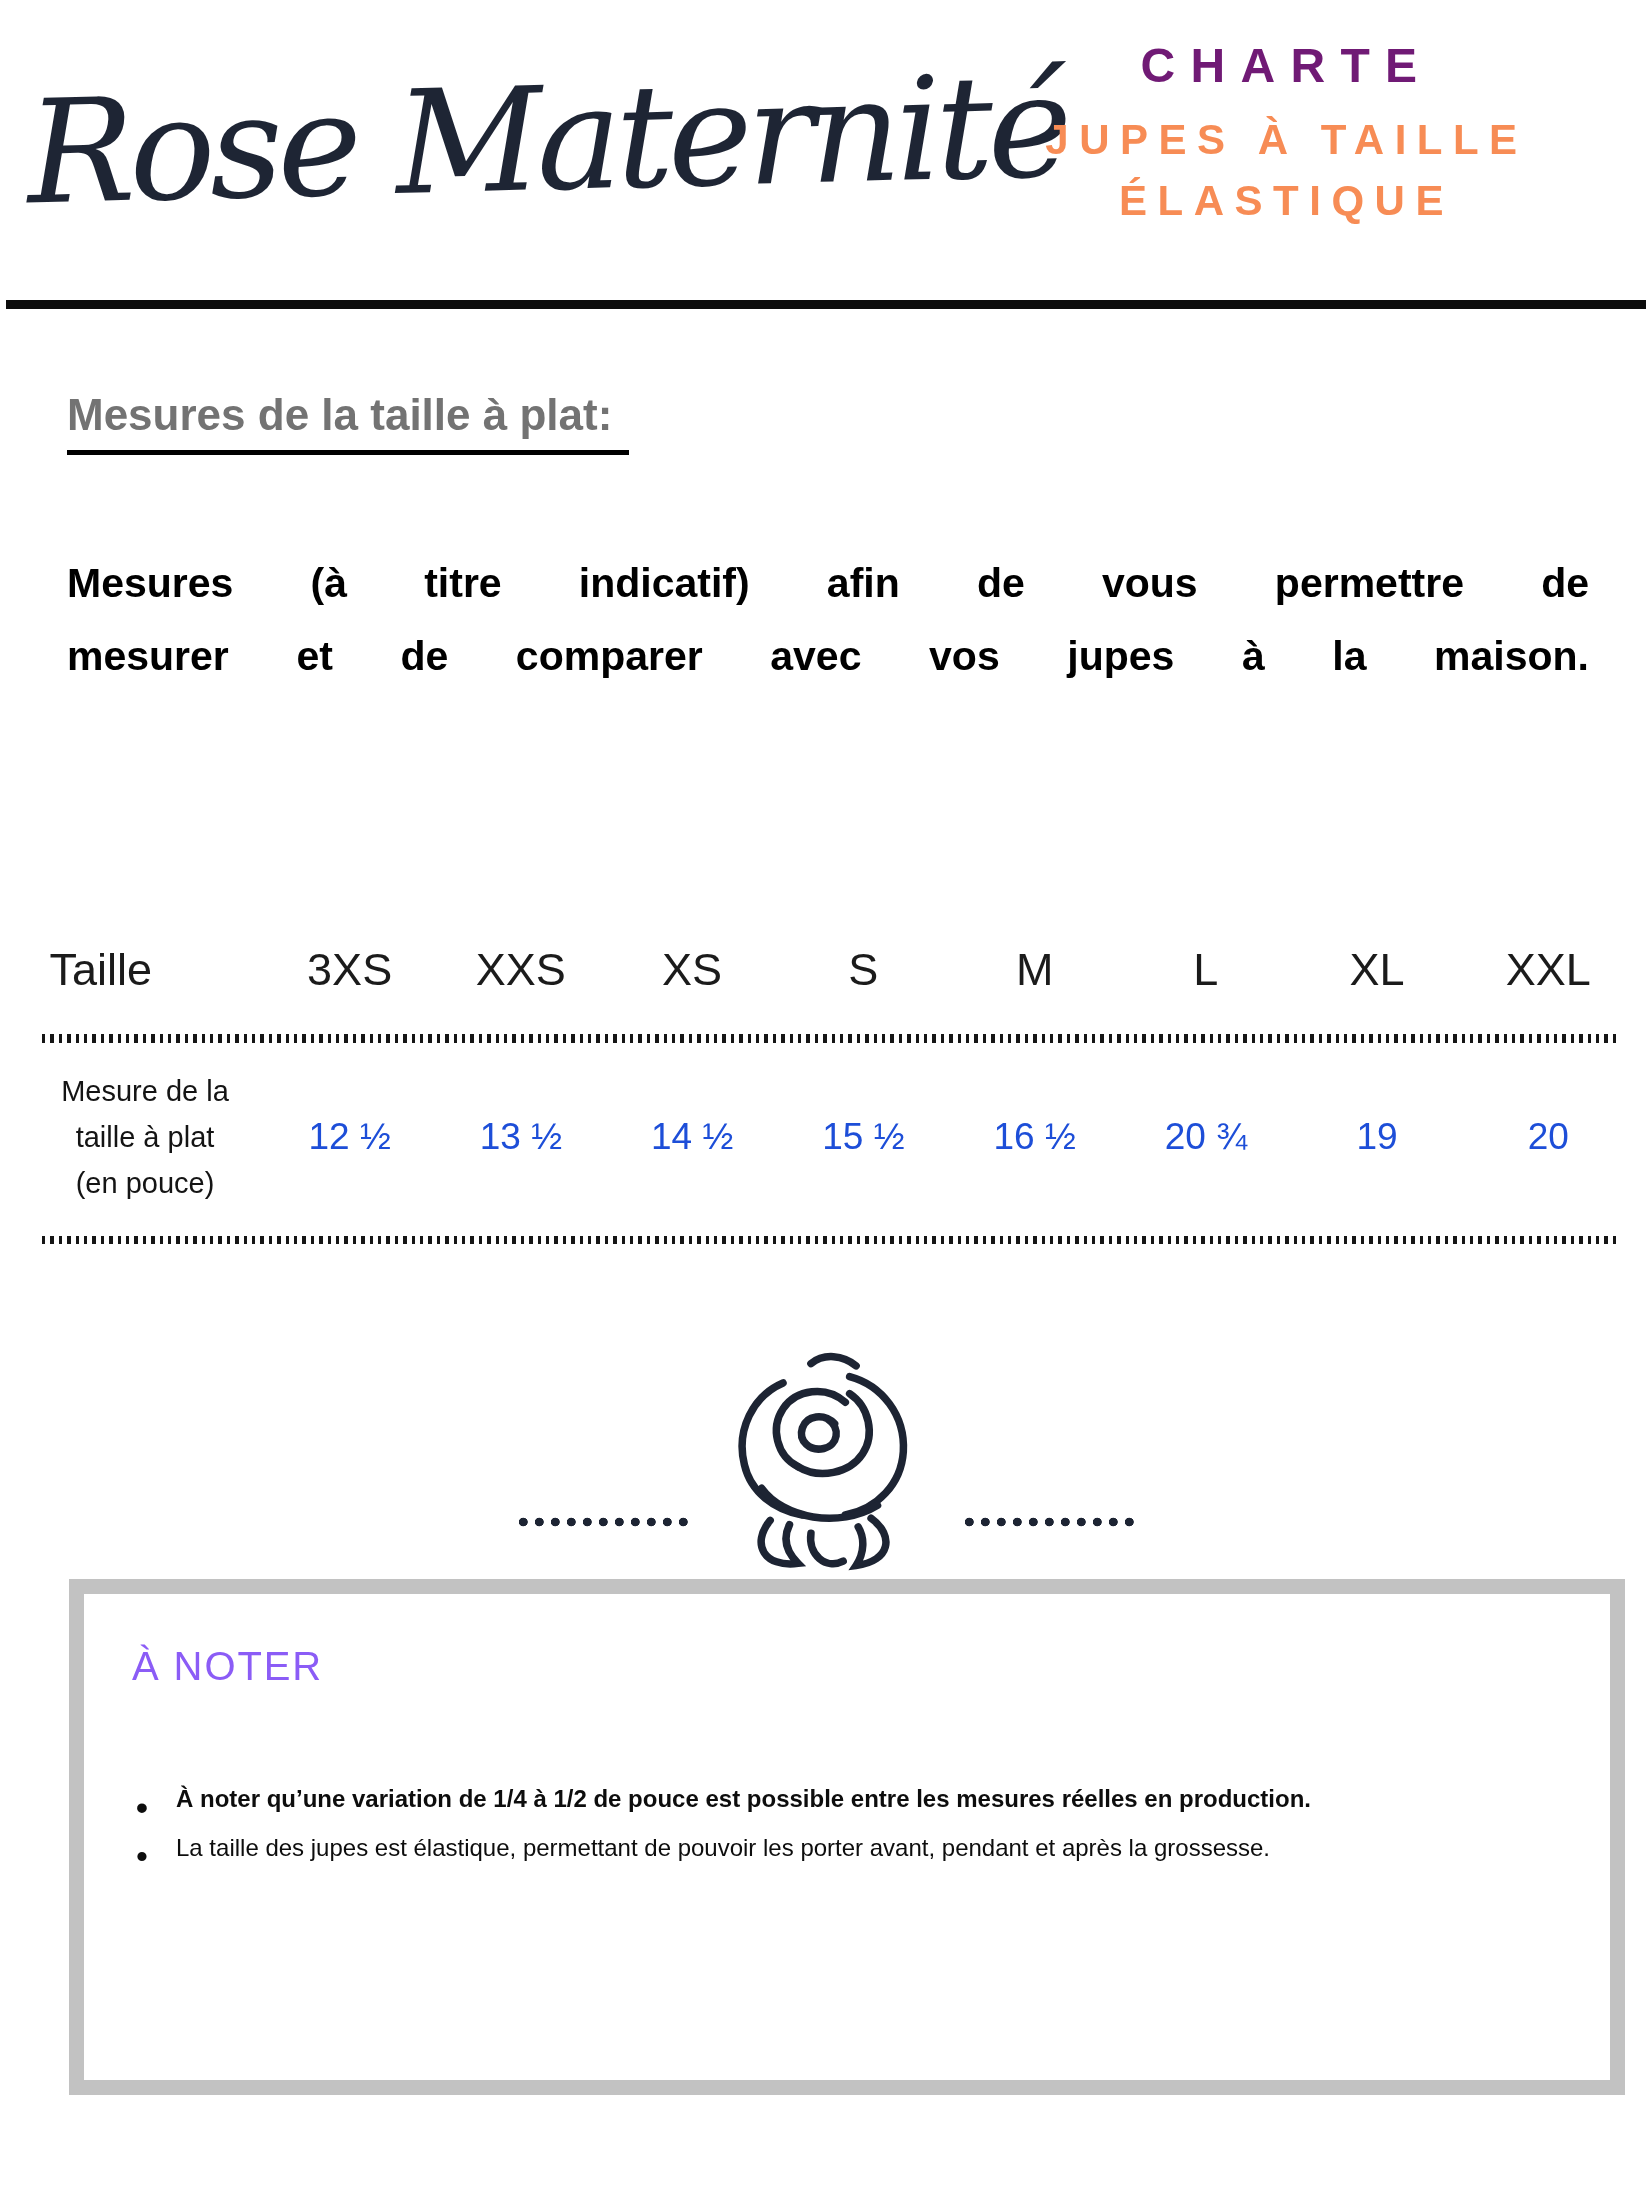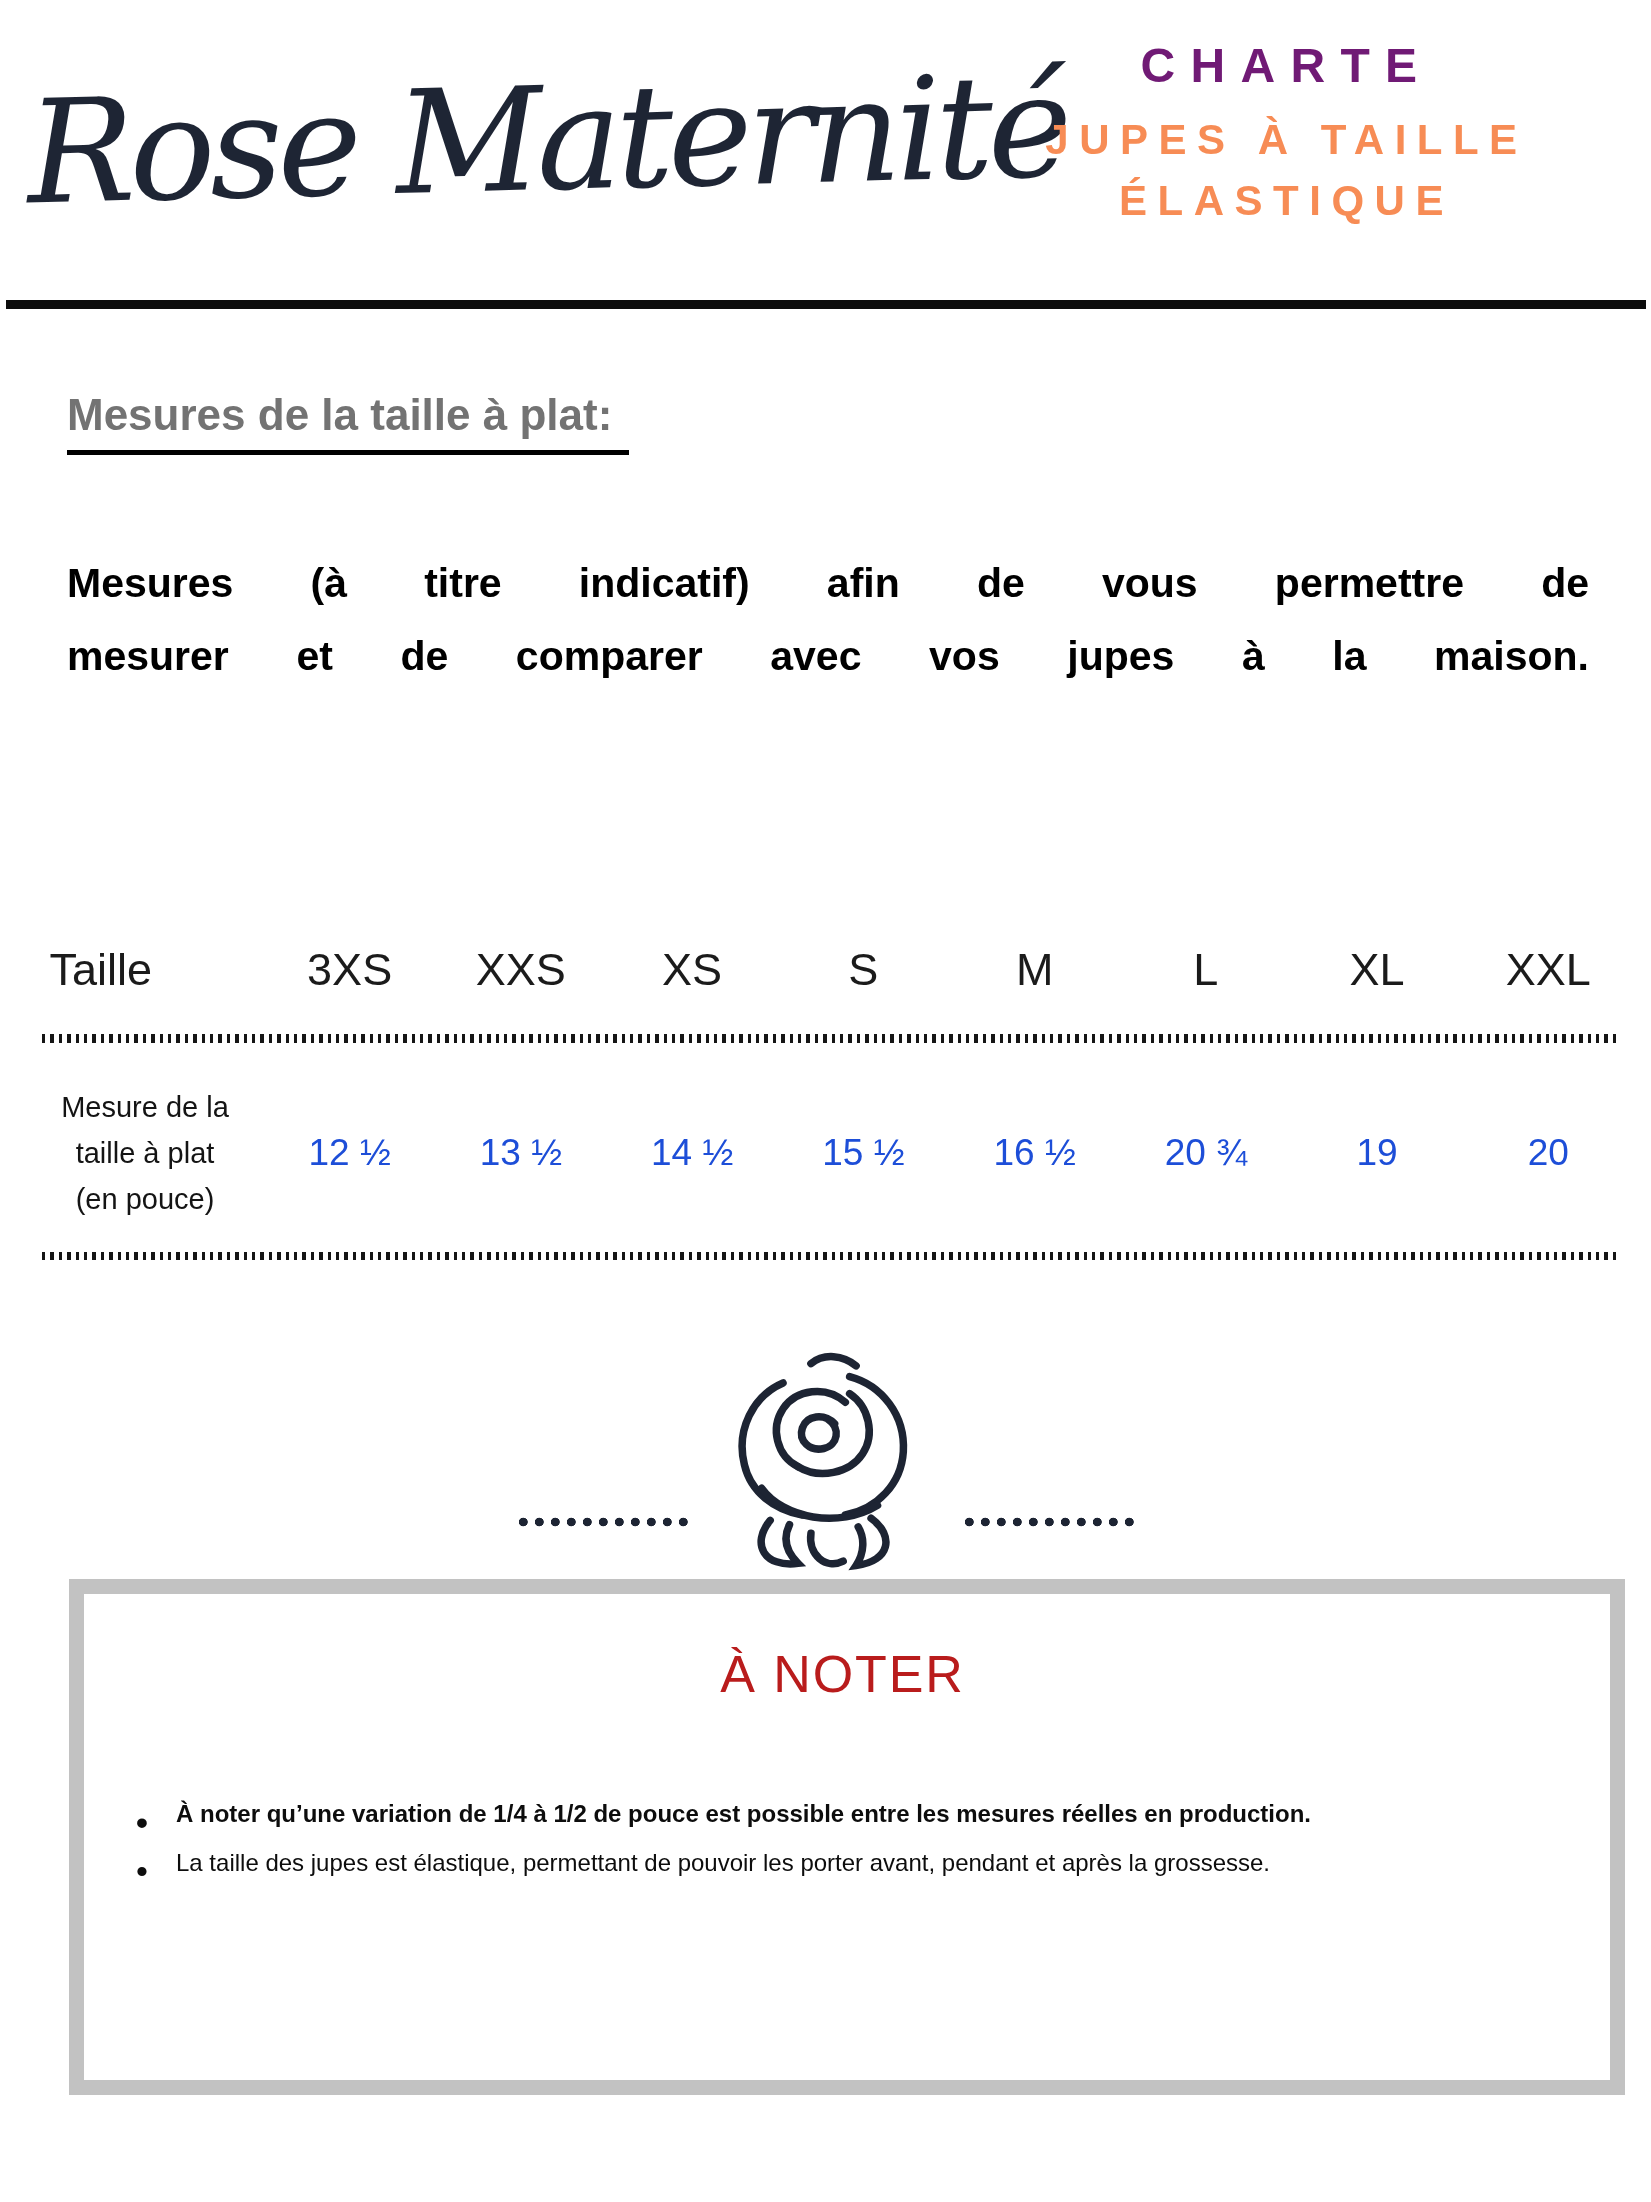--- a/index.html
+++ b/index.html
@@ -76,7 +76,7 @@
     background-image:repeating-linear-gradient(90deg,#151515 0 3.4px, transparent 3.4px 8.4px);
   }
   .dotline.second { margin-top:29px; }
-  .value-row { margin-top:41px; }
+  .value-row { margin-top:25px; }
   .measure-label {
     font-size:29px; line-height:1.6; color:#141414;
     text-align:center; padding:0 11.5px;

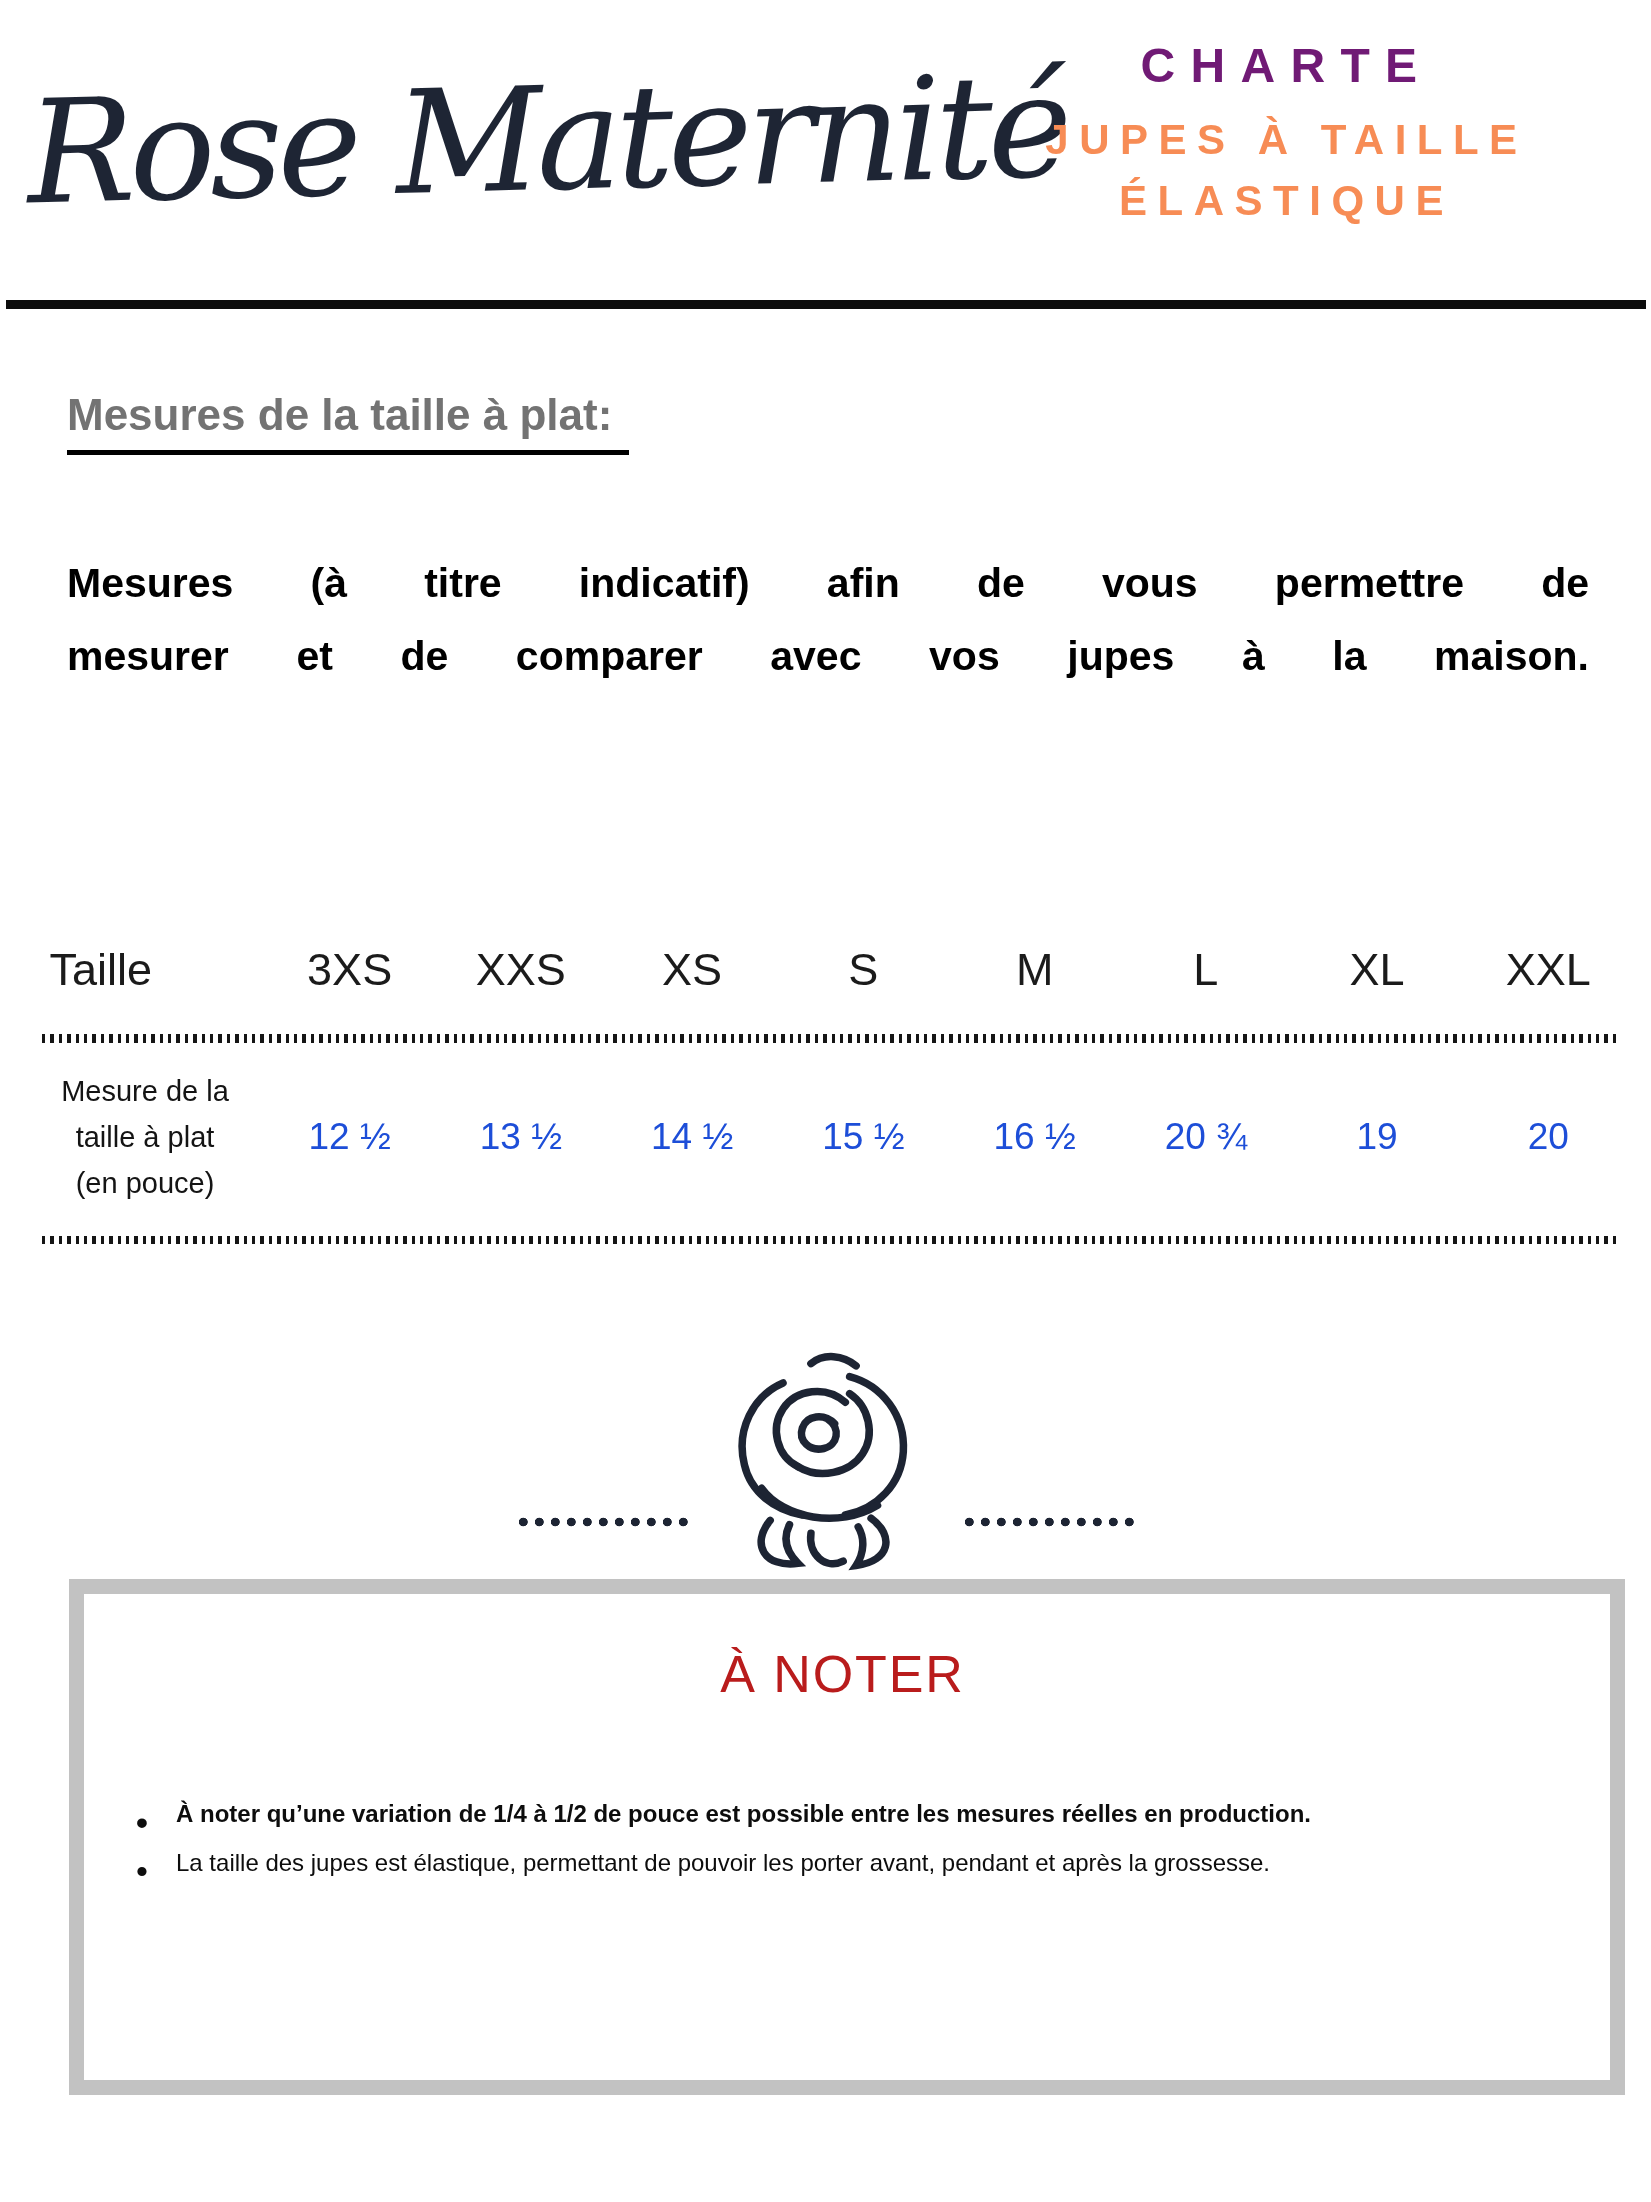--- a/index.html
+++ b/index.html
@@ -105,7 +105,7 @@
     padding:50px 57px 38px 48px;
   }
   .note-title {
-    font-size:52px; font-weight:400; color:#b91c1c; letter-spacing:1.9px;text-align:center;
+    font-size:40px; font-weight:400; color:#8b5cf6; letter-spacing:1.9px;
   }
   .note-list { list-style:none; margin-top:88px; max-width:1319px; padding-left:44px; }
   .note-list li {

